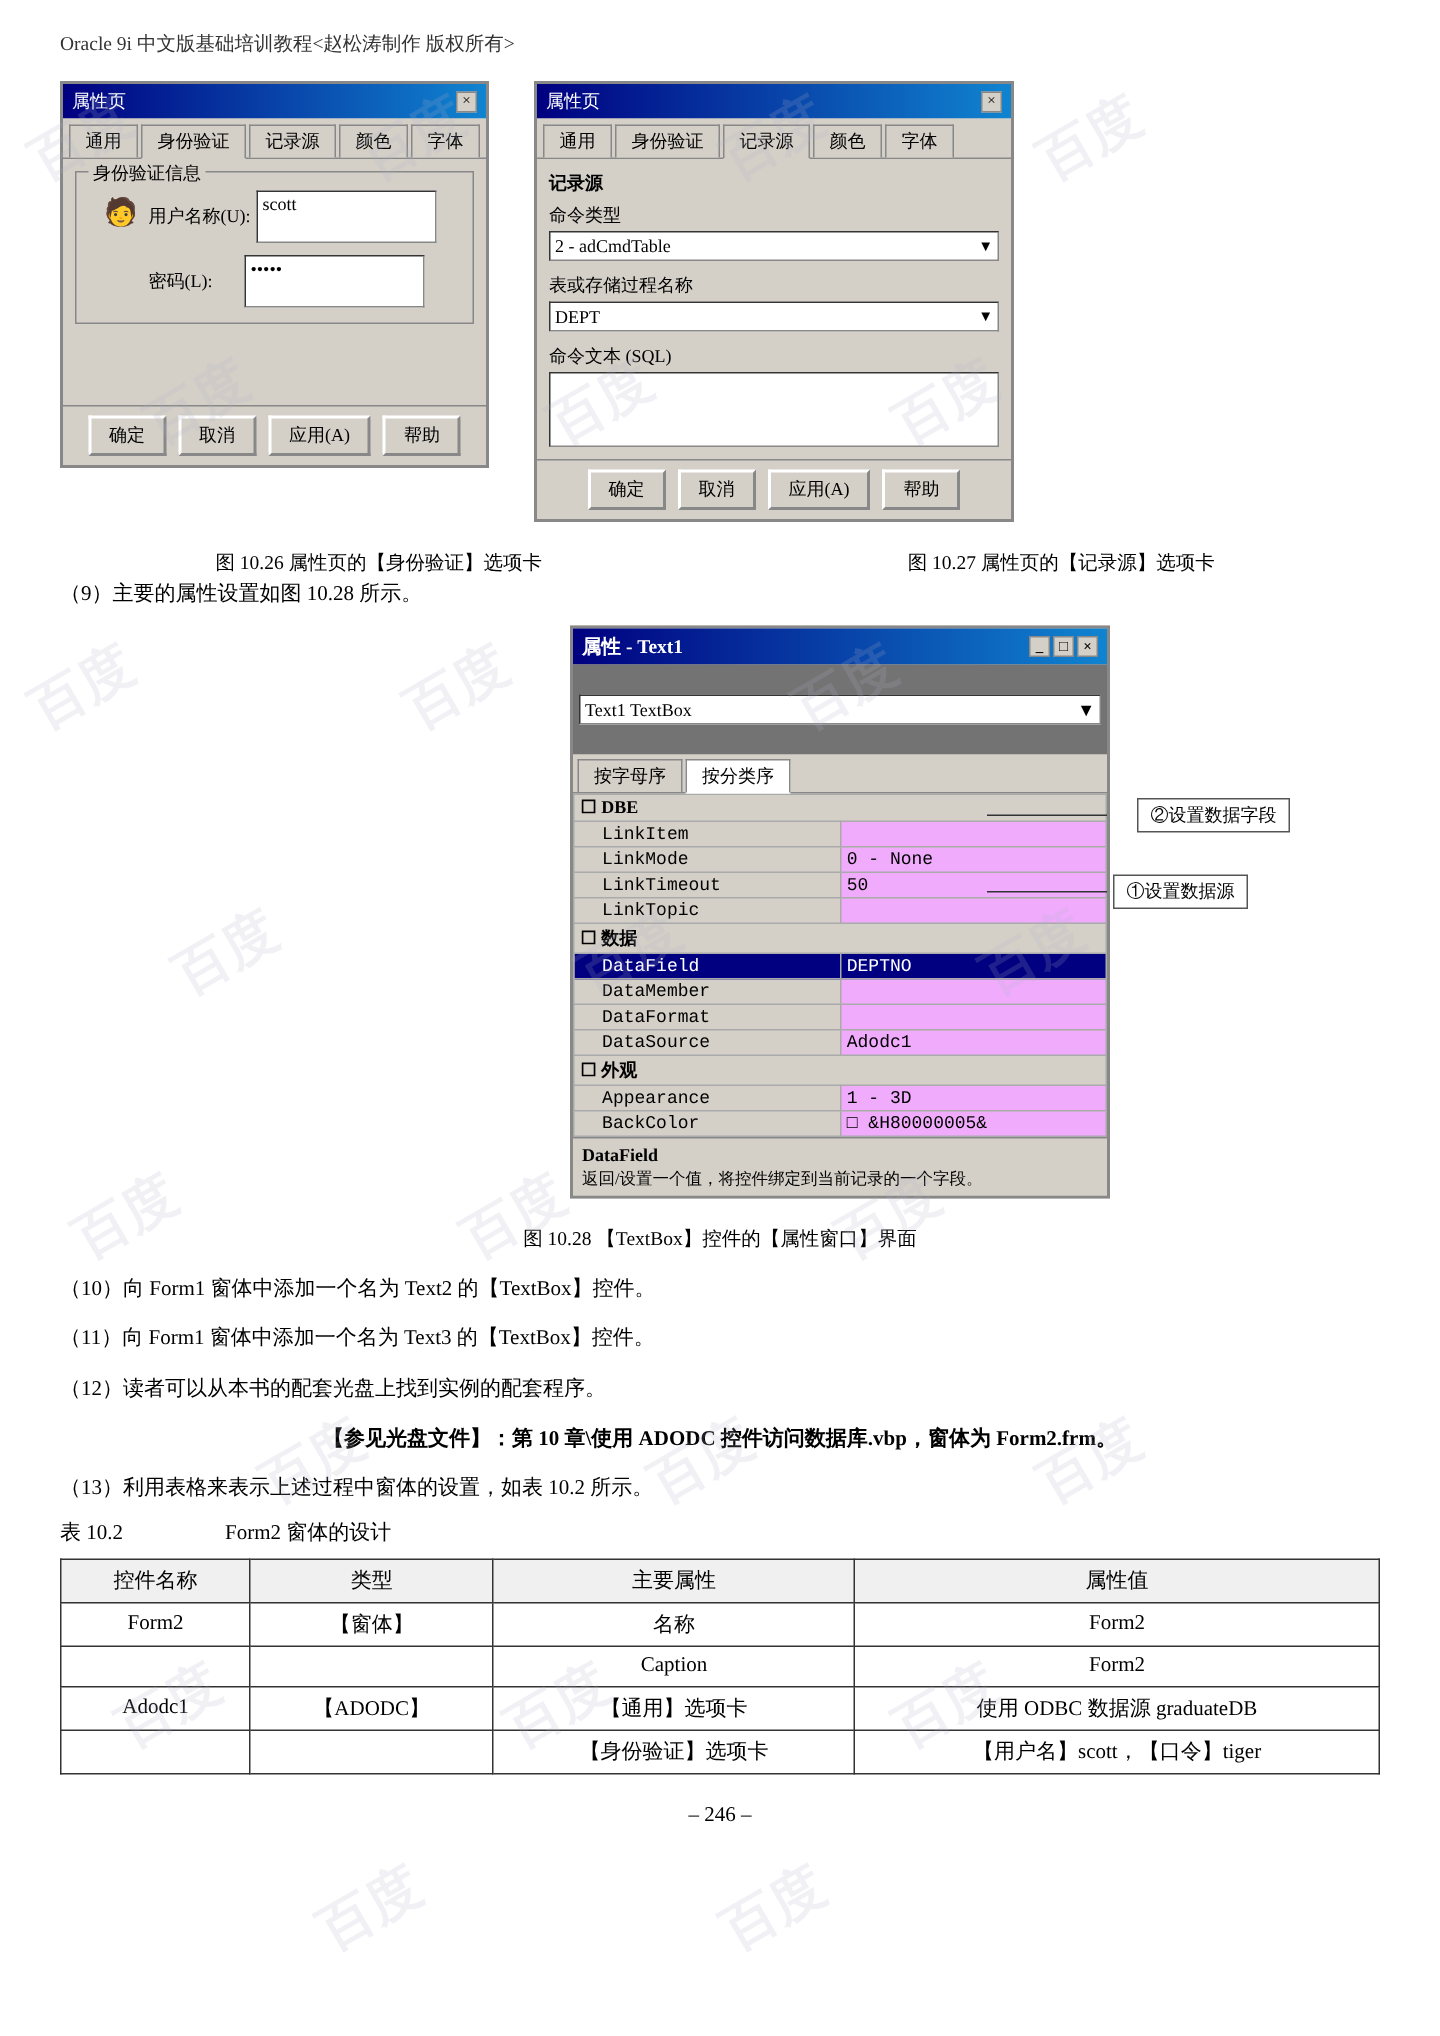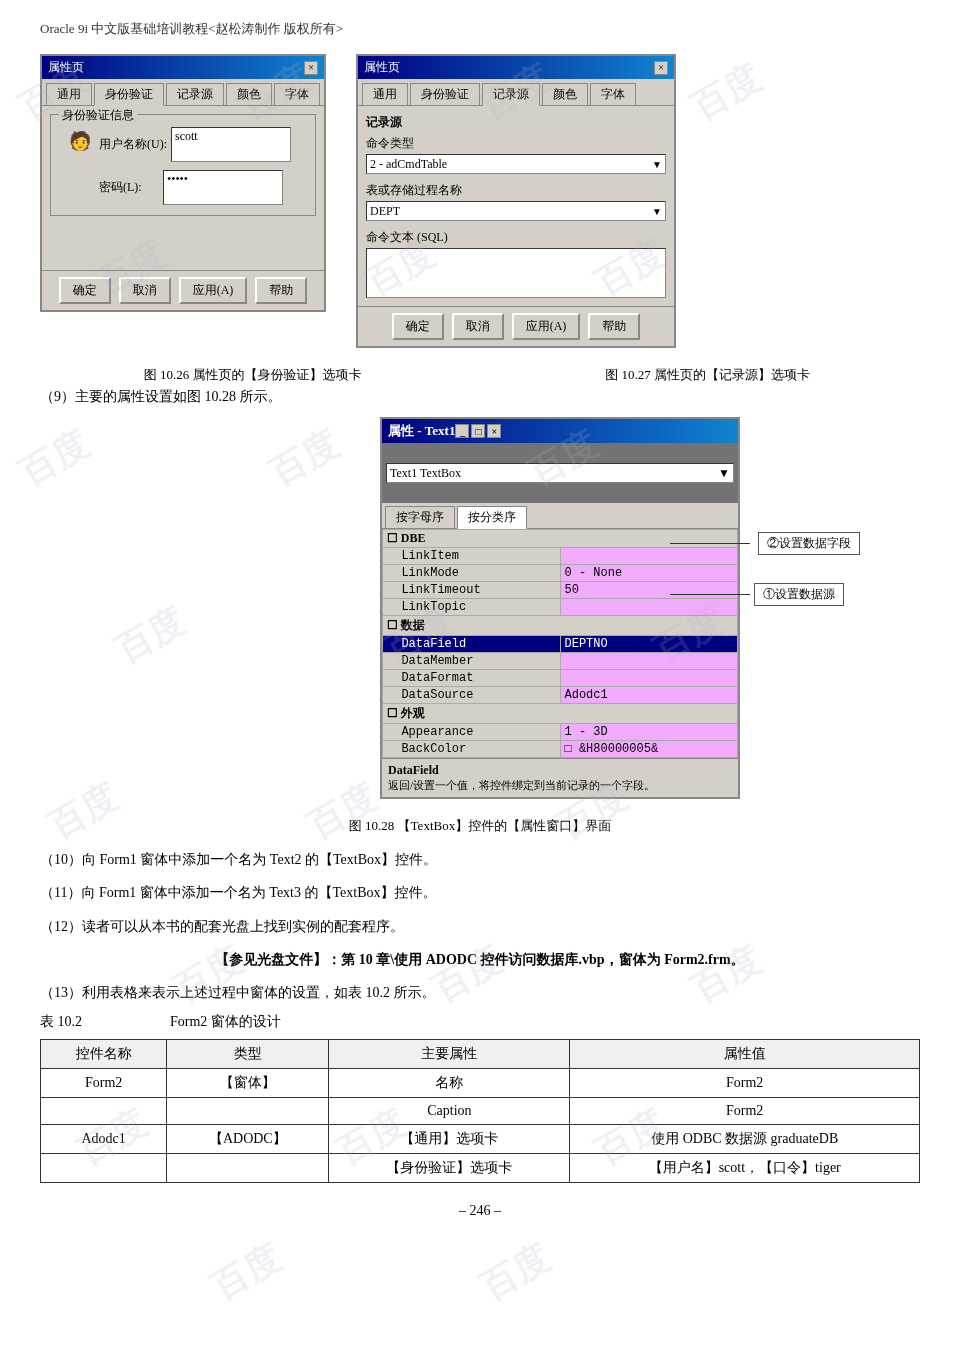--- a/index.html
+++ b/index.html
@@ -194,6 +194,7 @@
       font-weight: bold;
       padding: 3px 6px;
       display: flex;
+      justify-content: space-between;
       align-items: center;
       font-family: "SimSun", serif;
     }

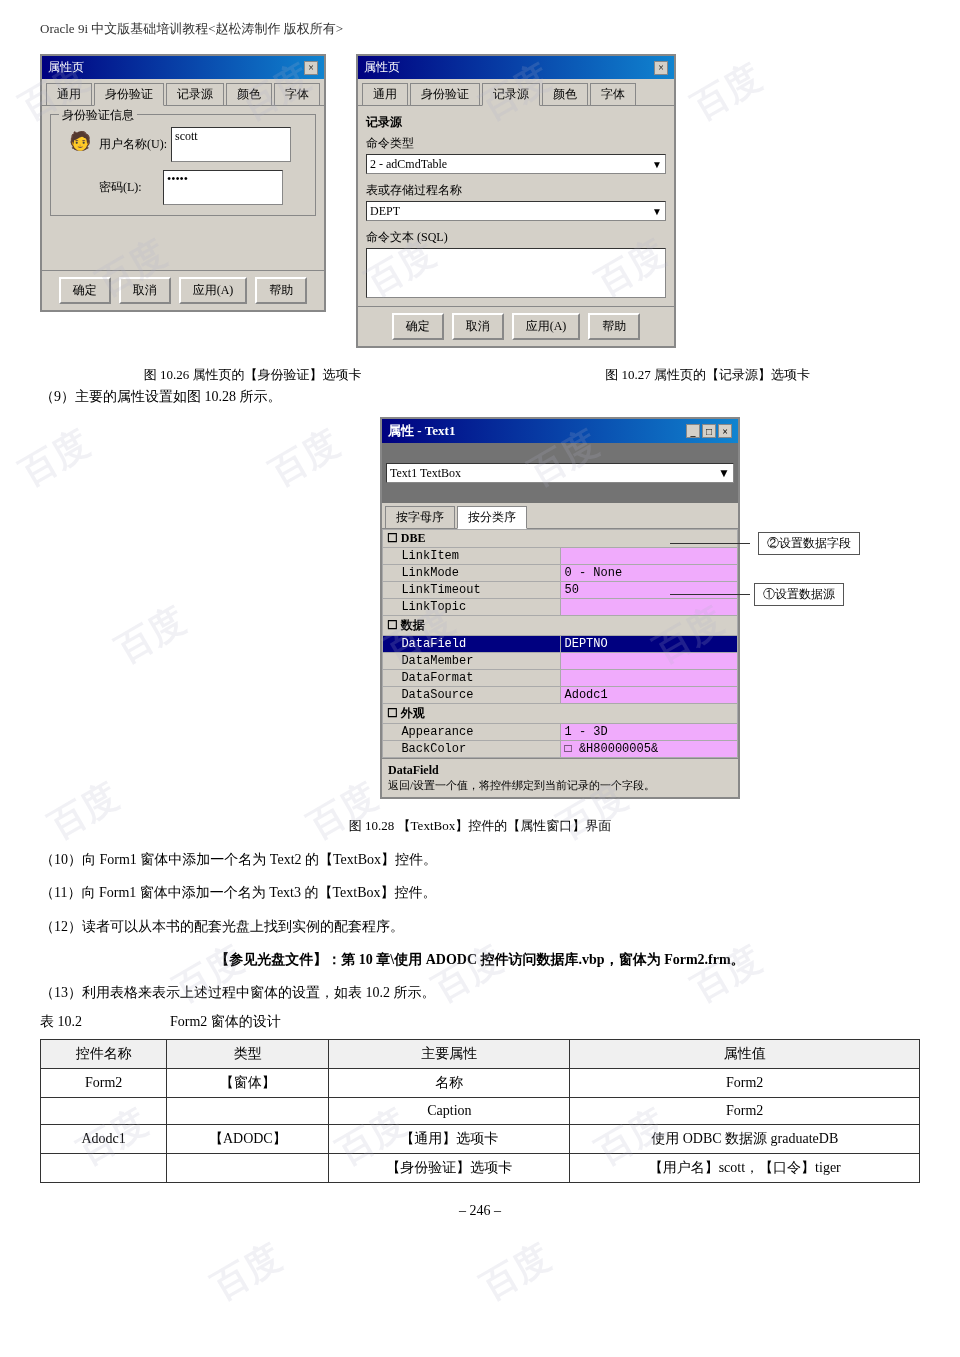--- a/index.html
+++ b/index.html
@@ -534,7 +534,7 @@
   </div>
 
   <div style="position:absolute; right:60px; top:115px; display:flex; flex-direction:column; gap:28px;">
-    <div style="display:flex; align-items:center; gap:8px;">
+    <div style="display:flex; align-items:center; gap:20px;">
       <div style="width:80px; height:1px; background:#333; display:inline-block;"></div>
       <div class="ann-bubble">②设置数据字段</div>
     </div>

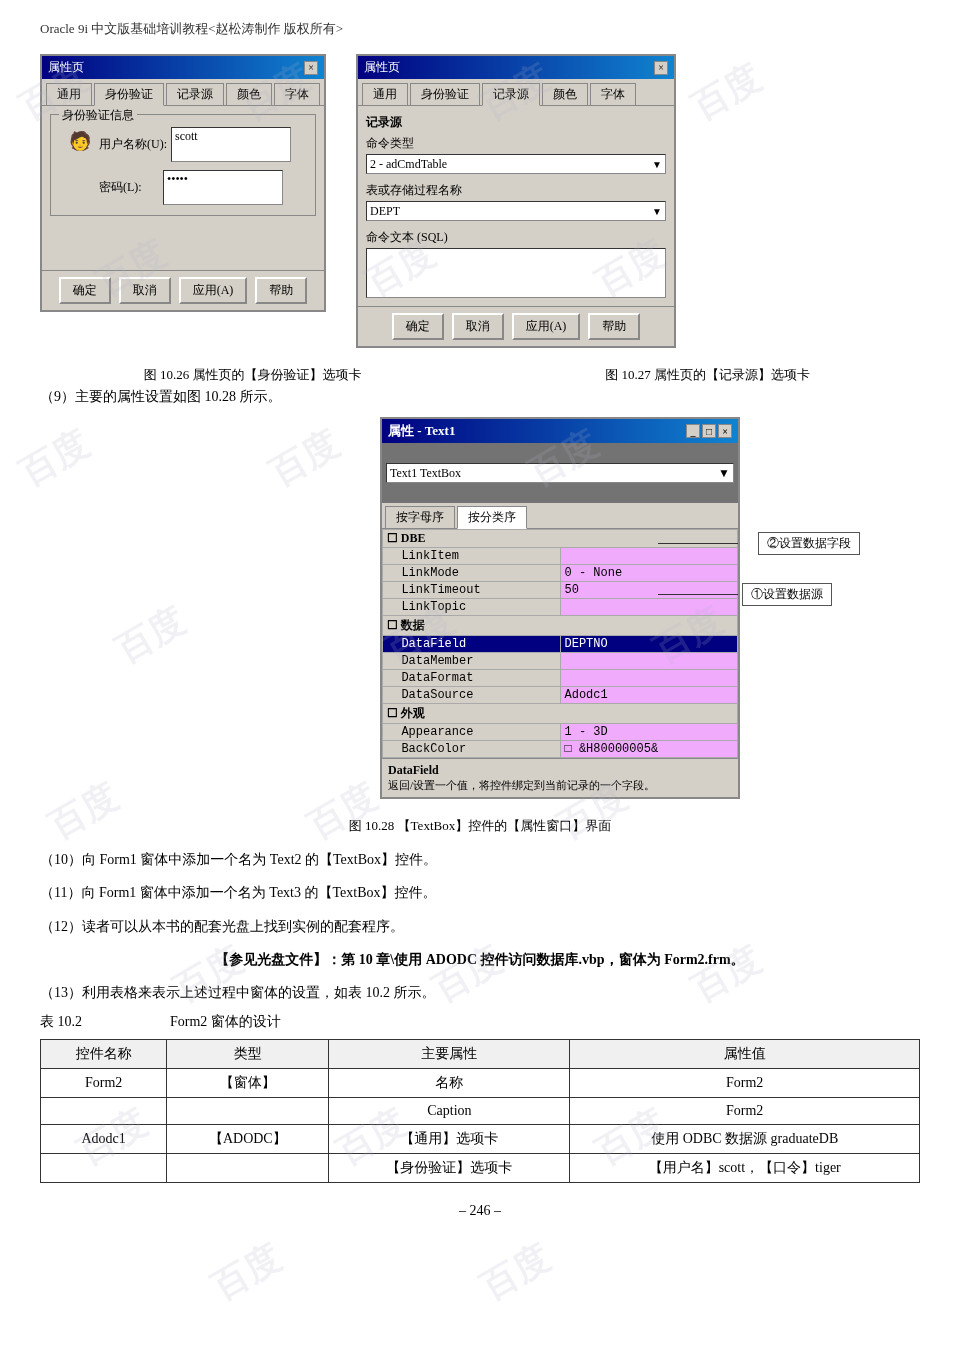--- a/index.html
+++ b/index.html
@@ -302,7 +302,7 @@
       margin-bottom: 4px;
       display: flex;
       align-items: baseline;
-      gap: 88px;
+      gap: 68px;
     }
 
     .page-number {

